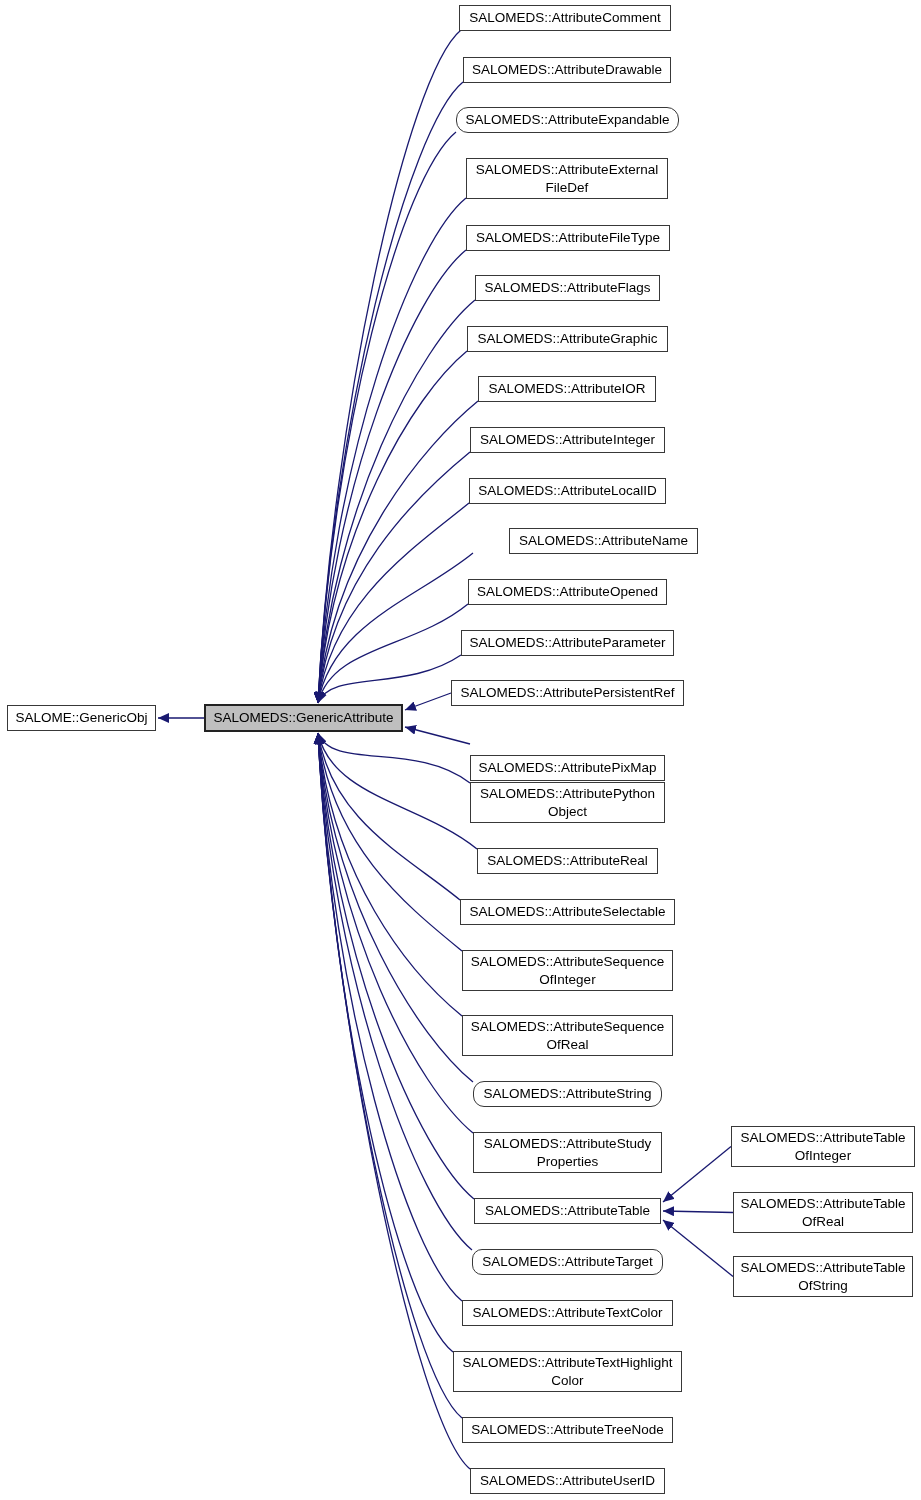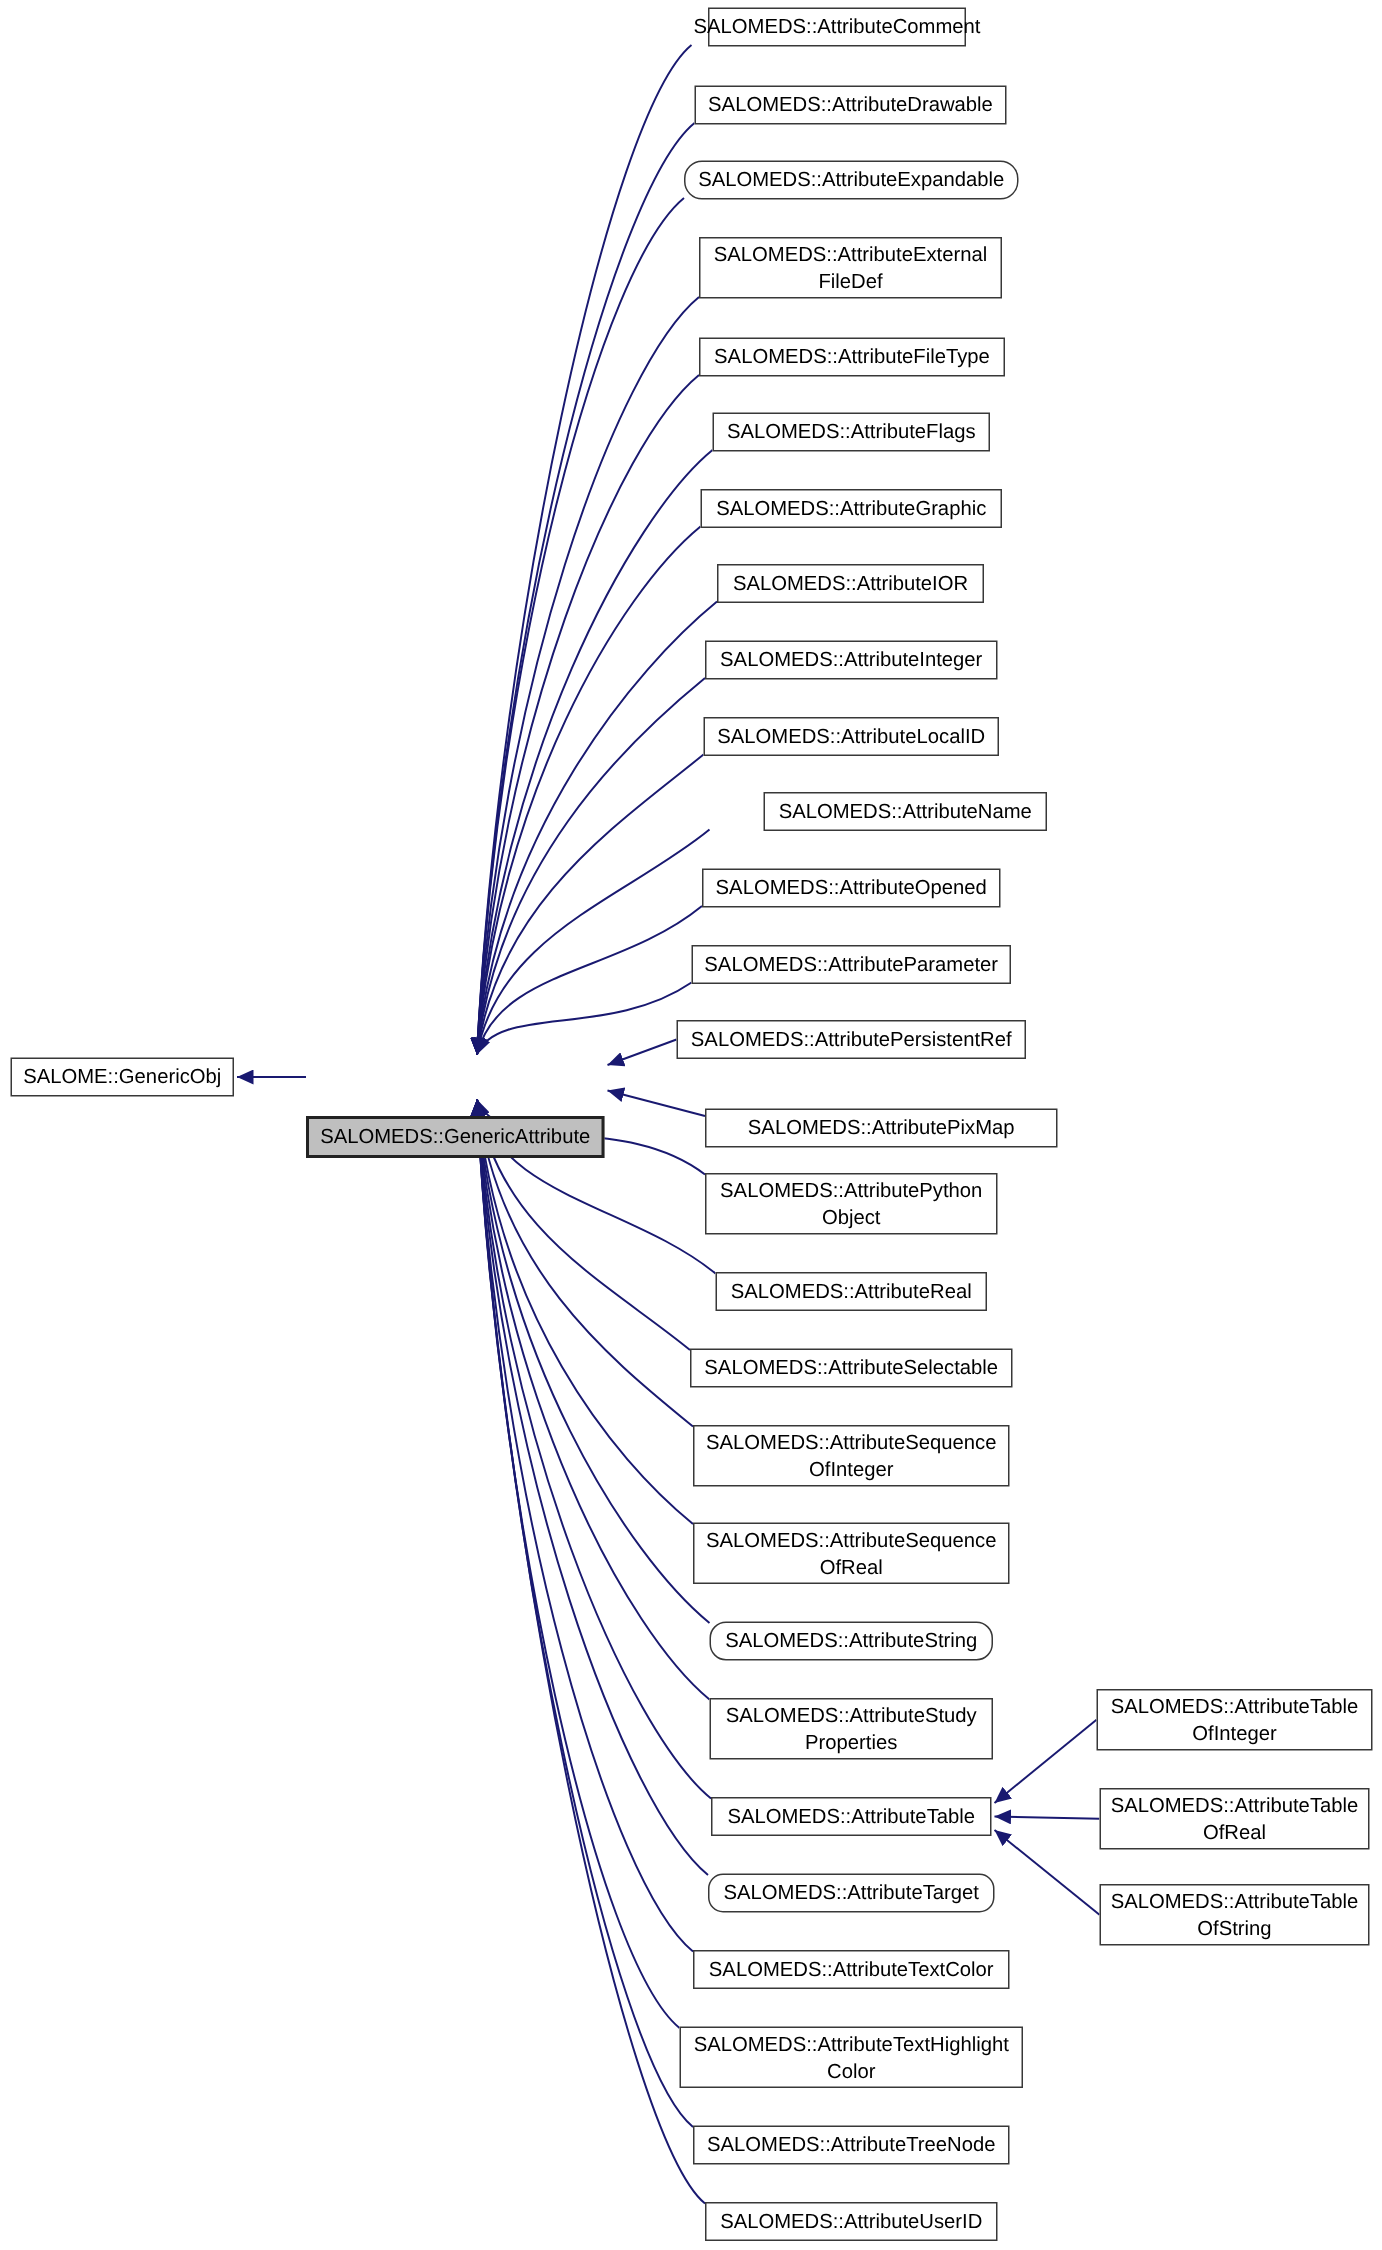--- a/index.html
+++ b/index.html
@@ -90,7 +90,7 @@
 
 <div class="node" style="left: 7px; top: 705px; width: 149px; height: 26px;">SALOME::GenericObj</div>
     <div class="node highlight" style="left: 204px; top: 704px; width: 199px; height: 28px; margin-top: 40px;">SALOMEDS::GenericAttribute</div>
-    <div class="node" style="left: 472px; top: 5px; width: 172px; height: 26px;">SALOMEDS::AttributeComment</div>
+    <div class="node" style="left: 459px; top: 5px; width: 212px; height: 26px;">SALOMEDS::AttributeComment</div>
     <div class="node" style="left: 463px; top: 57px; width: 208px; height: 26px;">SALOMEDS::AttributeDrawable</div>
     <div class="node" style="left: 456px; top: 107px; width: 223px; height: 26px; border-radius: 12px;">SALOMEDS::AttributeExpandable</div>
     <div class="node" style="left: 466px; top: 158px; width: 202px; height: 41px;">SALOMEDS::AttributeExternal

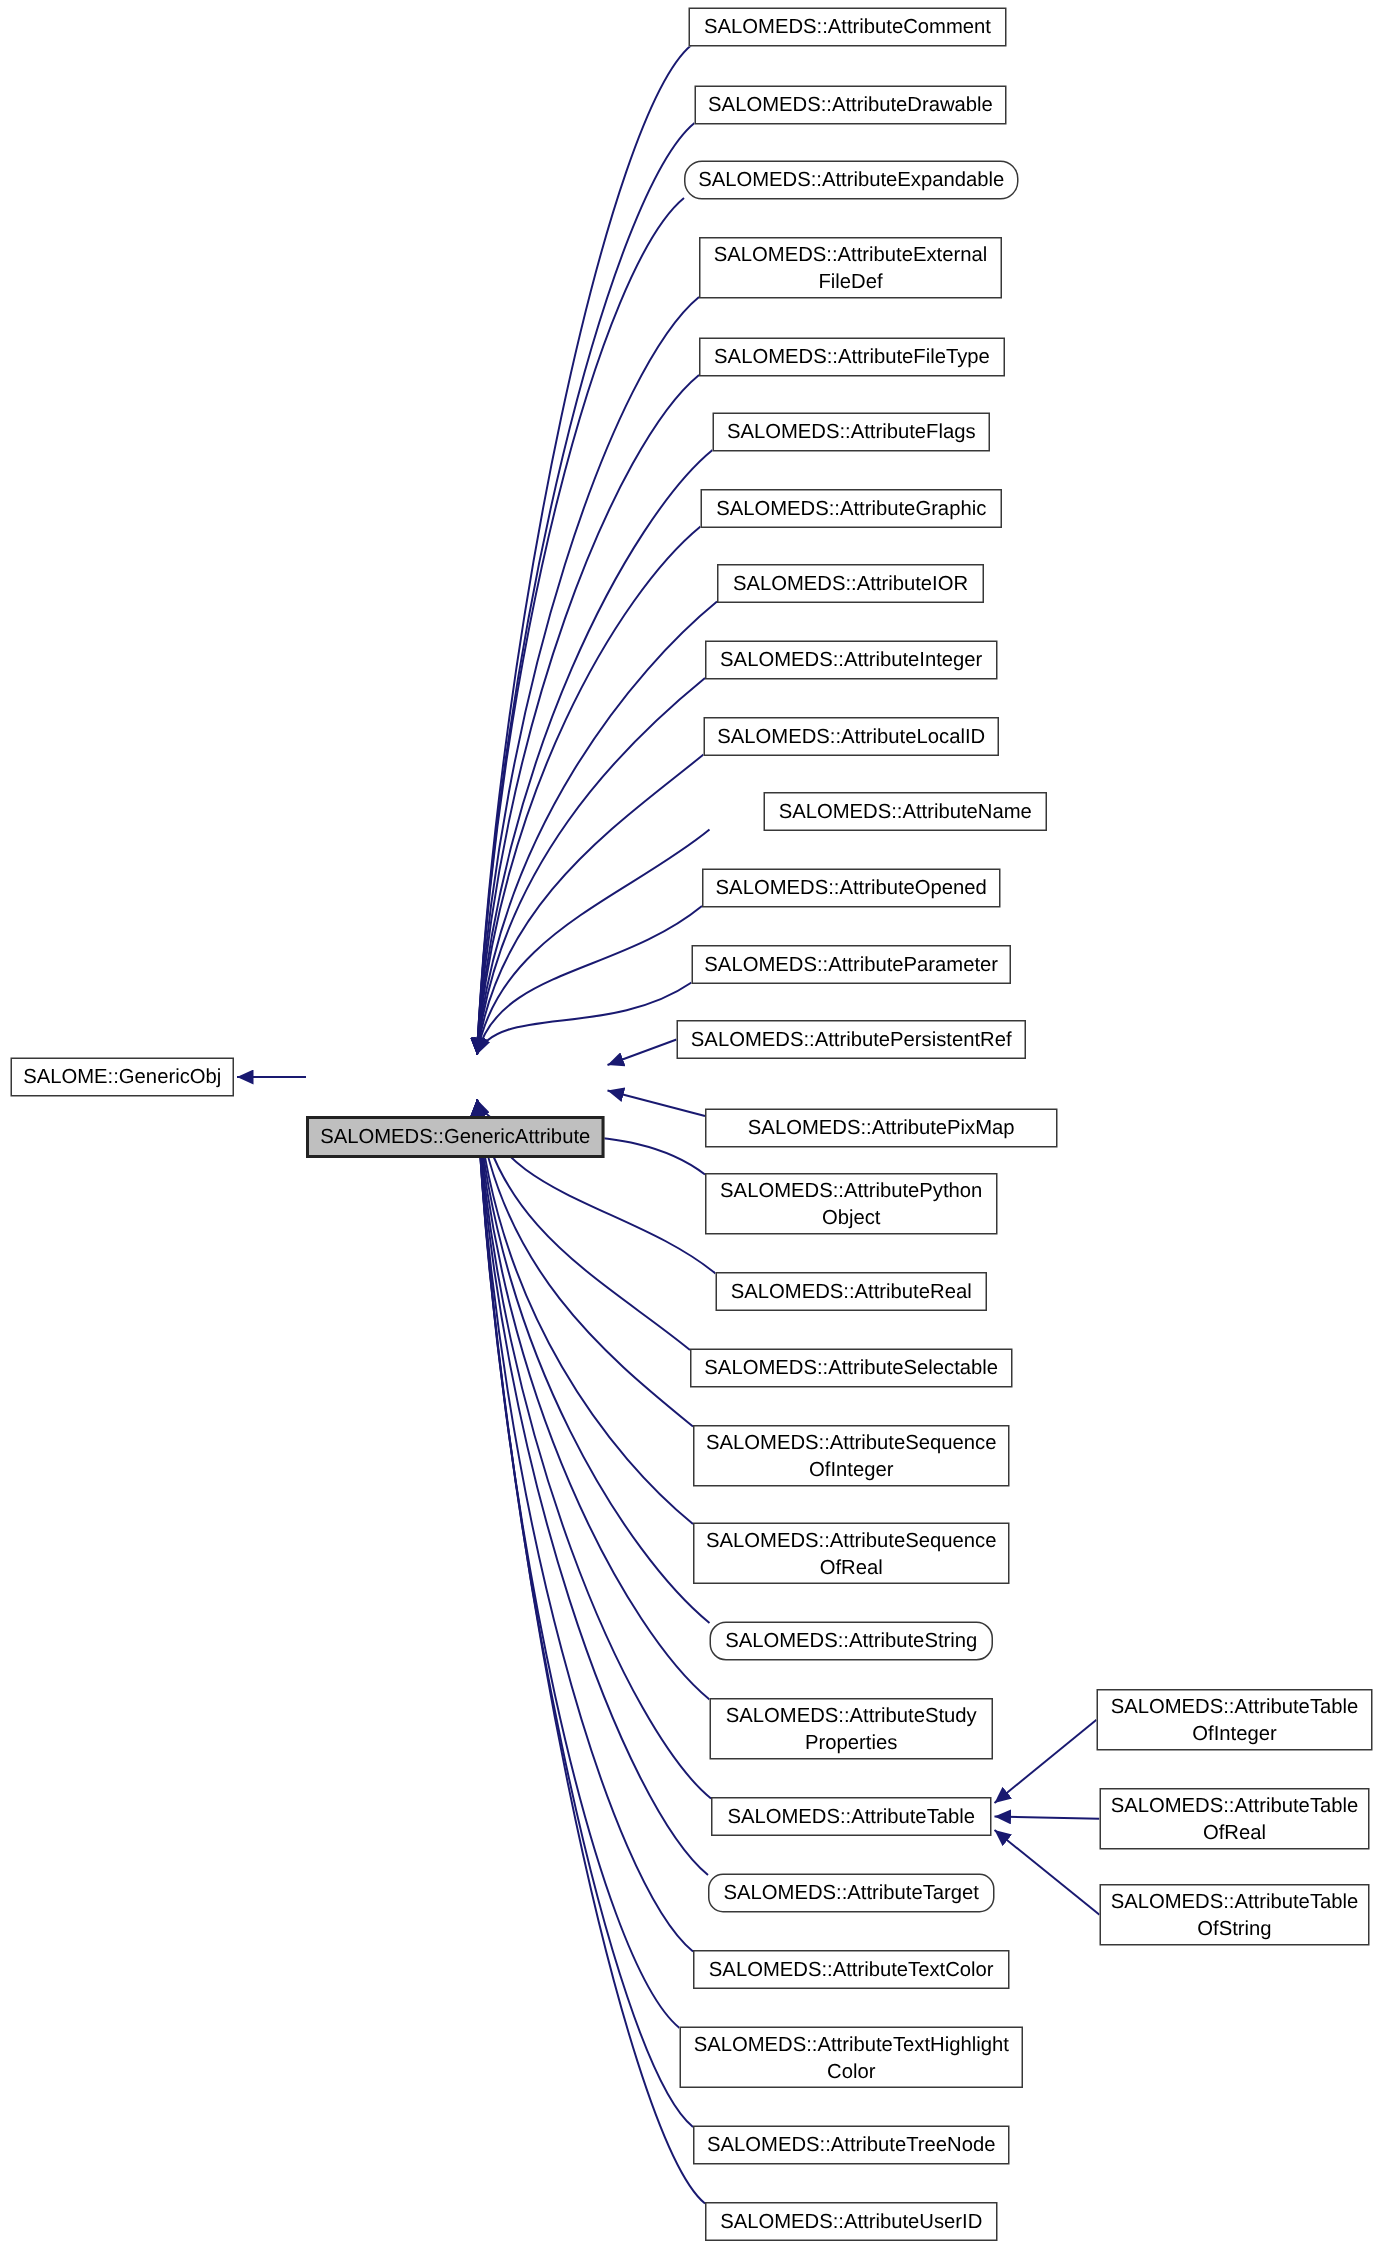--- a/index.html
+++ b/index.html
@@ -89,7 +89,7 @@
   </svg>
 
 <div class="node" style="left: 7px; top: 705px; width: 149px; height: 26px;">SALOME::GenericObj</div>
-    <div class="node highlight" style="left: 204px; top: 704px; width: 199px; height: 28px; margin-top: 40px;">SALOMEDS::GenericAttribute</div>
+    <div class="node highlight" style="left: 204px; top: 704px; width: 199px; height: 28px;">SALOMEDS::GenericAttribute</div>
     <div class="node" style="left: 459px; top: 5px; width: 212px; height: 26px;">SALOMEDS::AttributeComment</div>
     <div class="node" style="left: 463px; top: 57px; width: 208px; height: 26px;">SALOMEDS::AttributeDrawable</div>
     <div class="node" style="left: 456px; top: 107px; width: 223px; height: 26px; border-radius: 12px;">SALOMEDS::AttributeExpandable</div>

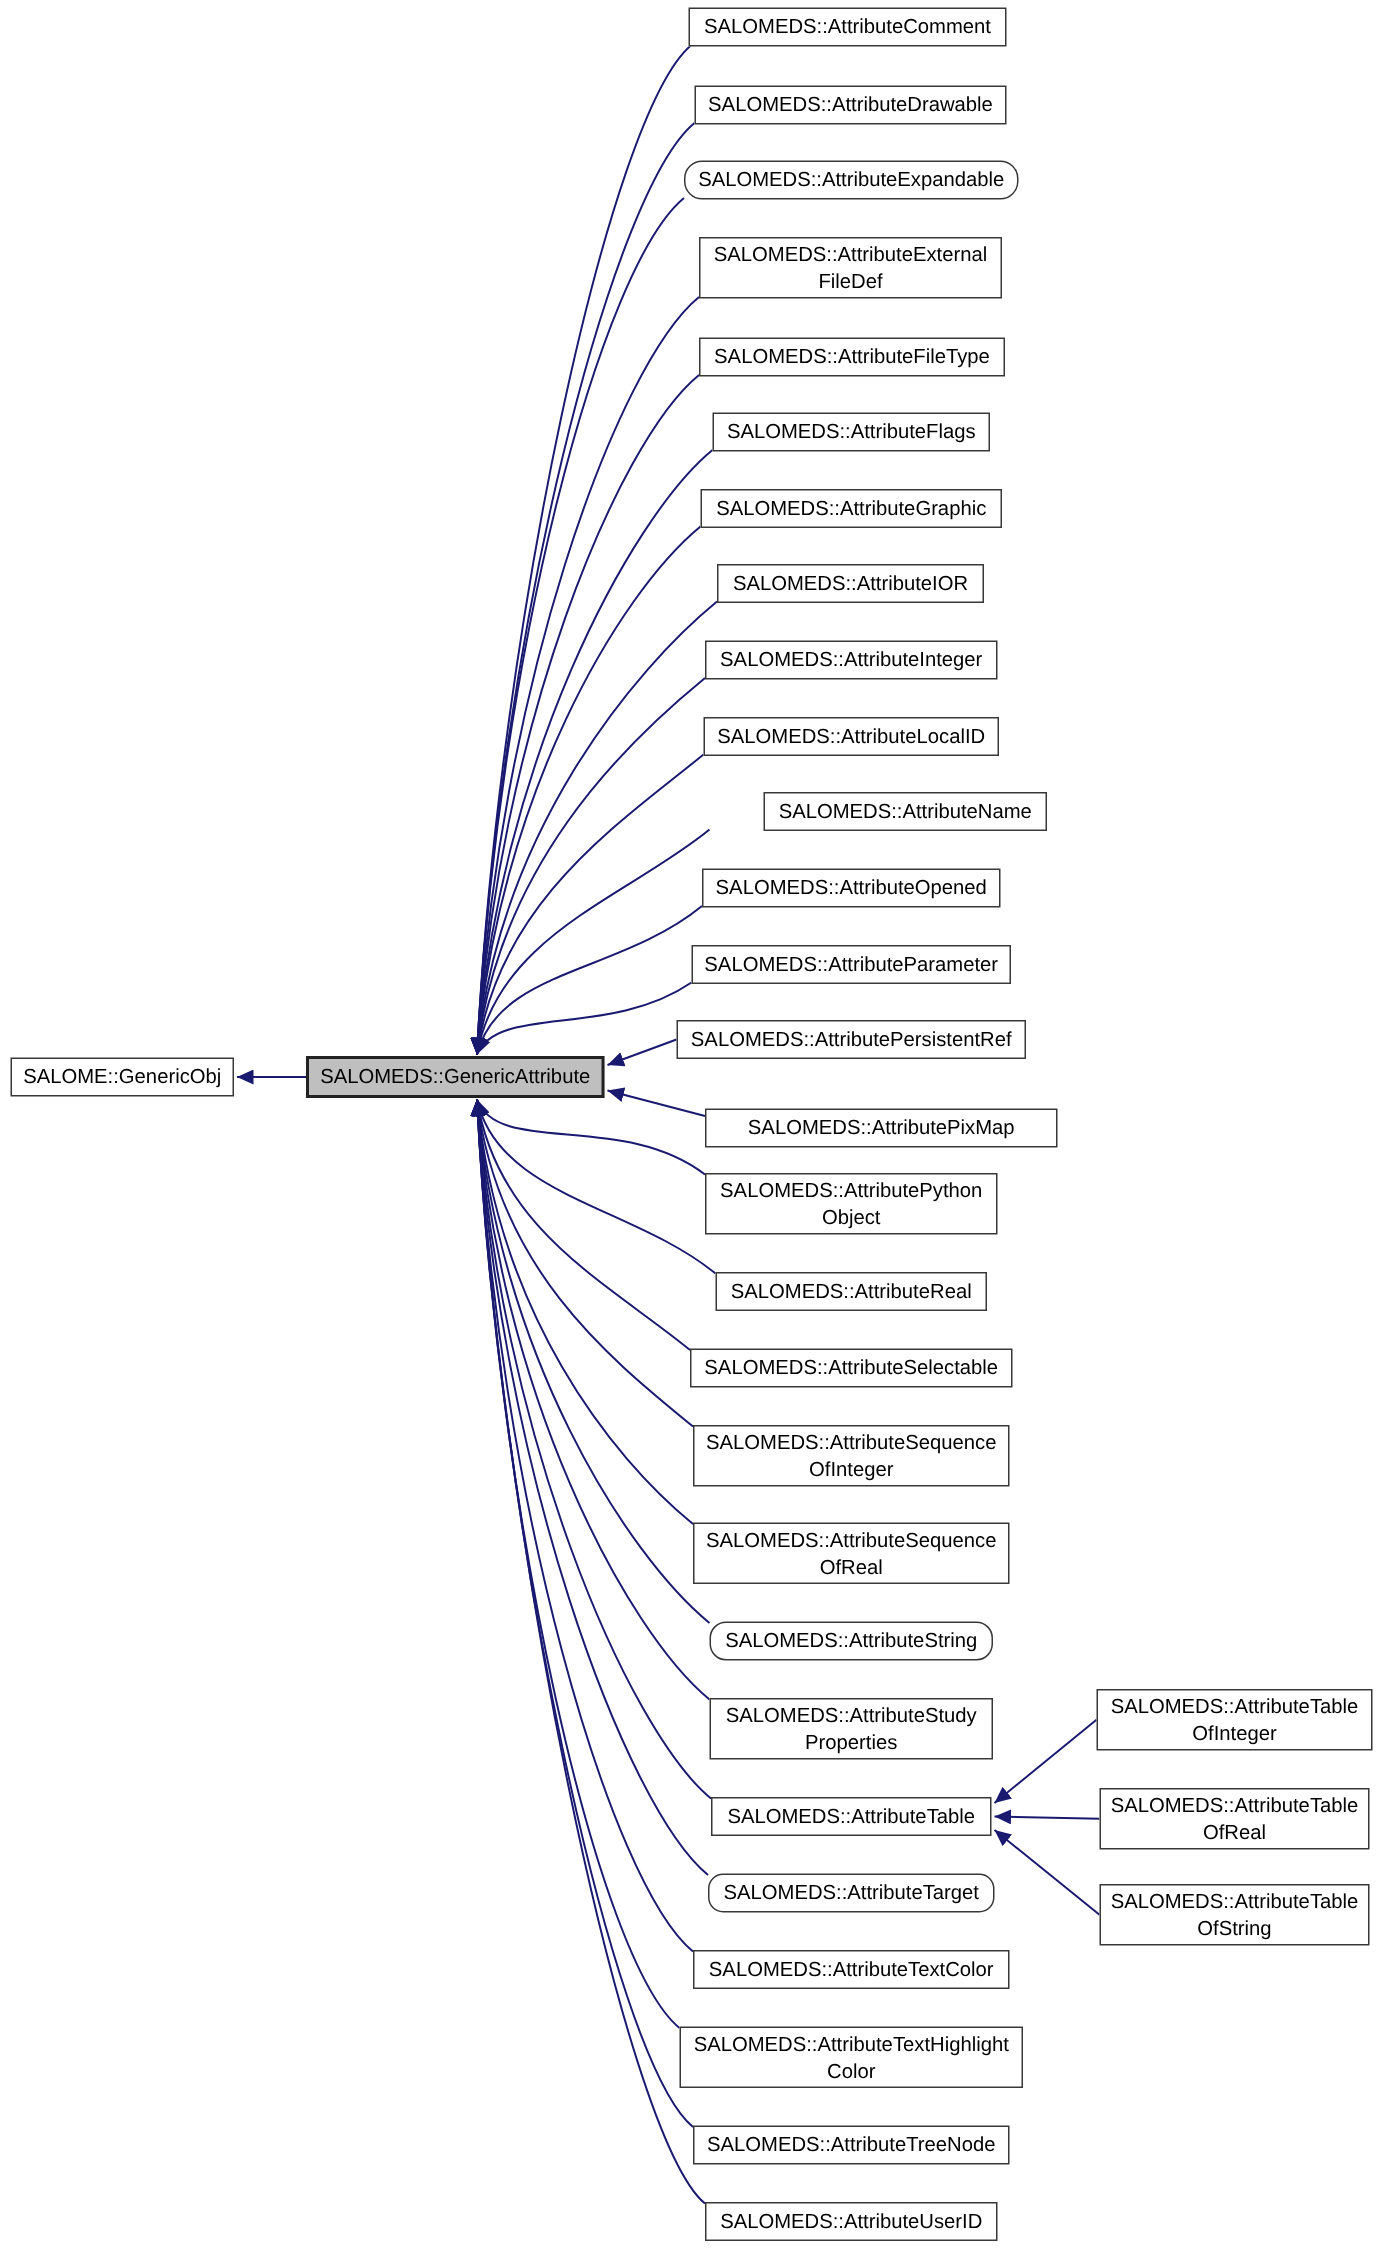--- a/index.html
+++ b/index.html
@@ -105,7 +105,7 @@
     <div class="node" style="left: 468px; top: 579px; width: 199px; height: 26px;">SALOMEDS::AttributeOpened</div>
     <div class="node" style="left: 451px; top: 680px; width: 233px; height: 26px;">SALOMEDS::AttributePersistentRef</div>
     <div class="node" style="left: 461px; top: 630px; width: 213px; height: 26px;">SALOMEDS::AttributeParameter</div>
-    <div class="node" style="left: 470px; top: 739px; width: 235px; height: 26px;">SALOMEDS::AttributePixMap</div>
+    <div class="node" style="left: 470px; top: 755px; width: 195px; height: 26px;">SALOMEDS::AttributePixMap</div>
     <div class="node" style="left: 470px; top: 782px; width: 195px; height: 41px;">SALOMEDS::AttributePython
 Object</div>
     <div class="node" style="left: 477px; top: 848px; width: 181px; height: 26px;">SALOMEDS::AttributeReal</div>

